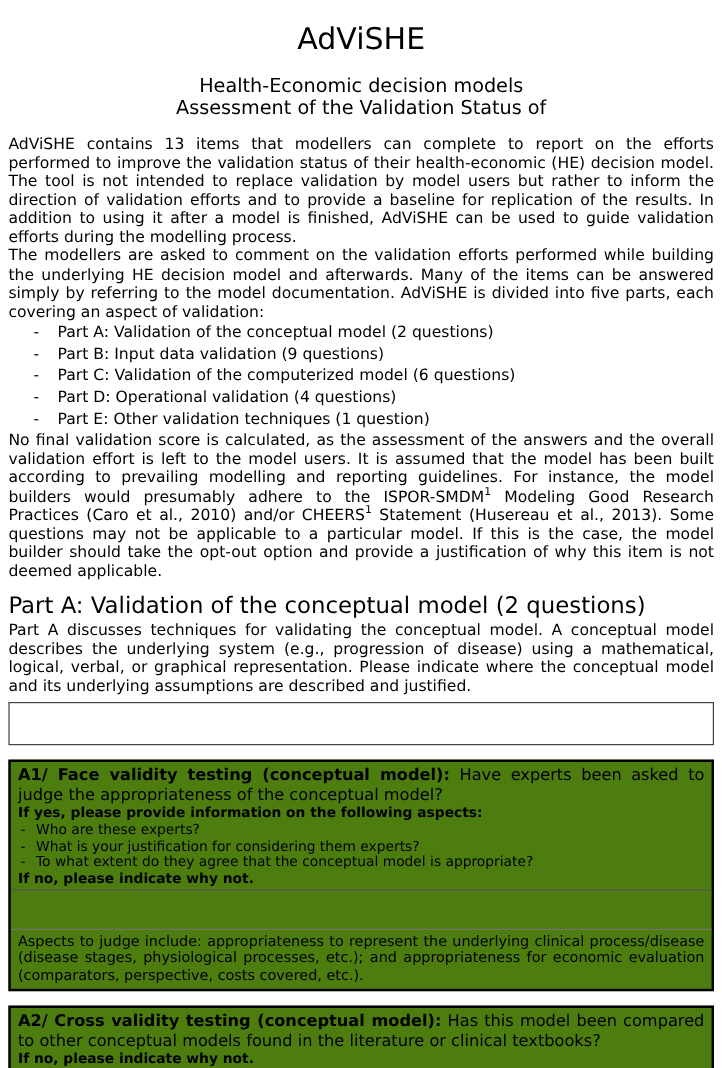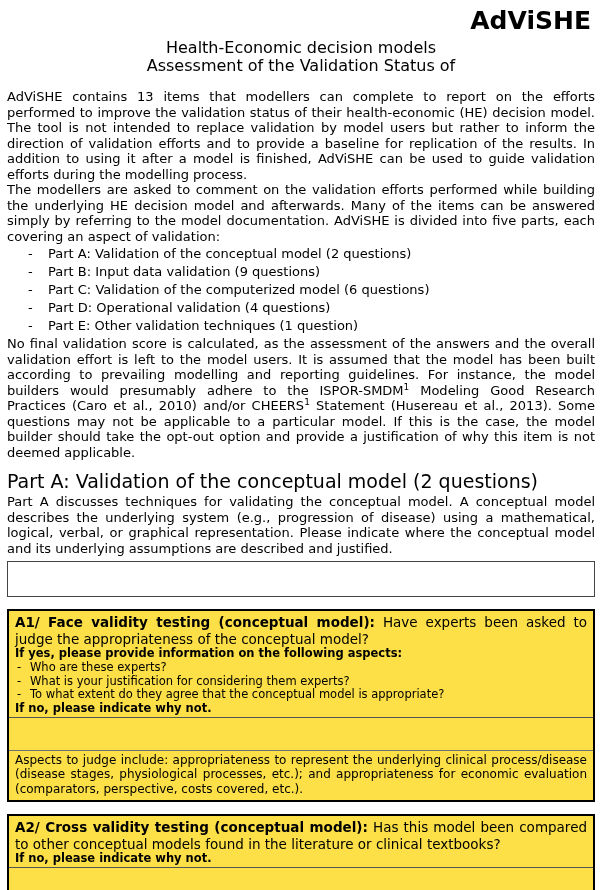--- a/index.html
+++ b/index.html
@@ -12,7 +12,7 @@
     overflow: hidden;
     background: #fff;
   }
-  .title { text-align: right; font-size: 25px; line-height: 29px; font-weight: bold; margin: 4px; }
+  .title { text-align: center; font-size: 25px; line-height: 29px; font-weight: normal; margin: 16px; }
   .subtitle { text-align: center; font-size: 16px; line-height: 18px; margin: 0; }
   .intro { margin-top: 14px; }
   .body-p { margin: 0; font-size: 13px; line-height: 15.5px; text-align: justify; }

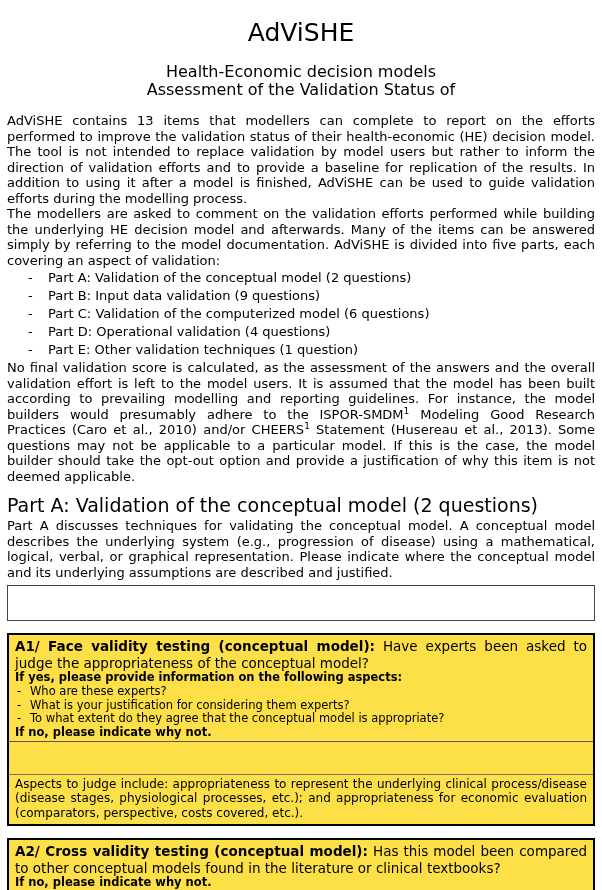--- a/index.html
+++ b/index.html
@@ -27,7 +27,7 @@
     margin-top: 5px;
     background: #fff;
   }
-  .q-table { border: 2px solid #000; margin-top: 12px; background: #fde047; }
+  .q-table { border: 2px solid #000; margin-top: 12px; background: #4d7c0f; }
   .q-head { padding: 3px 6px 1px 6px; }
   .q-line { margin: 0; font-size: 13.5px; line-height: 16.5px; text-align: justify; }
   .q-label { font-weight: bold; }

